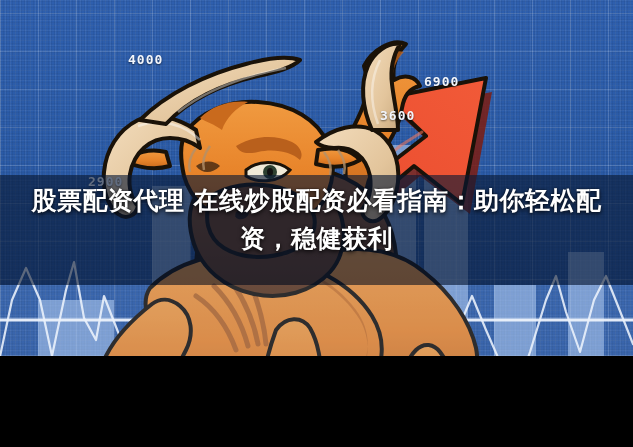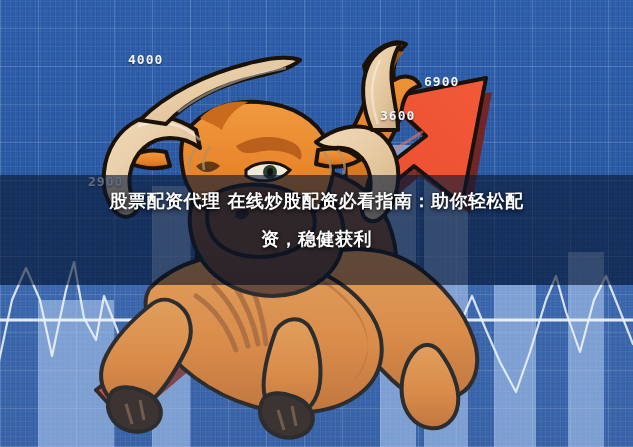--- a/index.html
+++ b/index.html
@@ -8,7 +8,7 @@
 
   #stage {
     position:relative;
-    width:633px; height:447px;
+    width:633px; height:356px;
     overflow:hidden;
     background:#2a5aa5;
   }

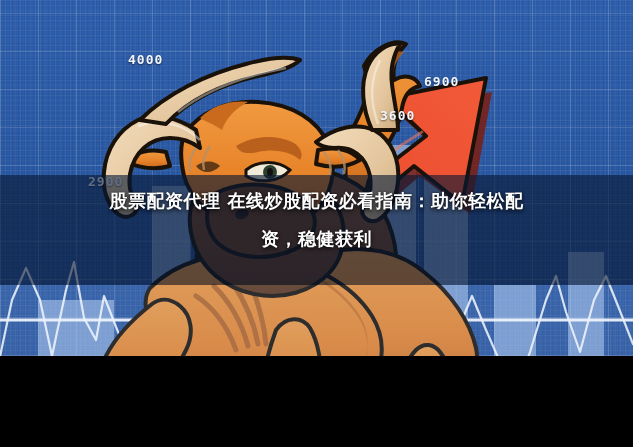--- a/index.html
+++ b/index.html
@@ -75,7 +75,7 @@
     color:#ffffff;
     font-family:"DejaVu Sans","Liberation Sans",sans-serif;
     font-weight:700;
-    font-size:18px;
+    font-size:25px;
     line-height:38px;
     letter-spacing:.5px;
     text-shadow:0 2px 4px rgba(0,0,0,.75), 0 0 2px rgba(0,0,0,.6);

